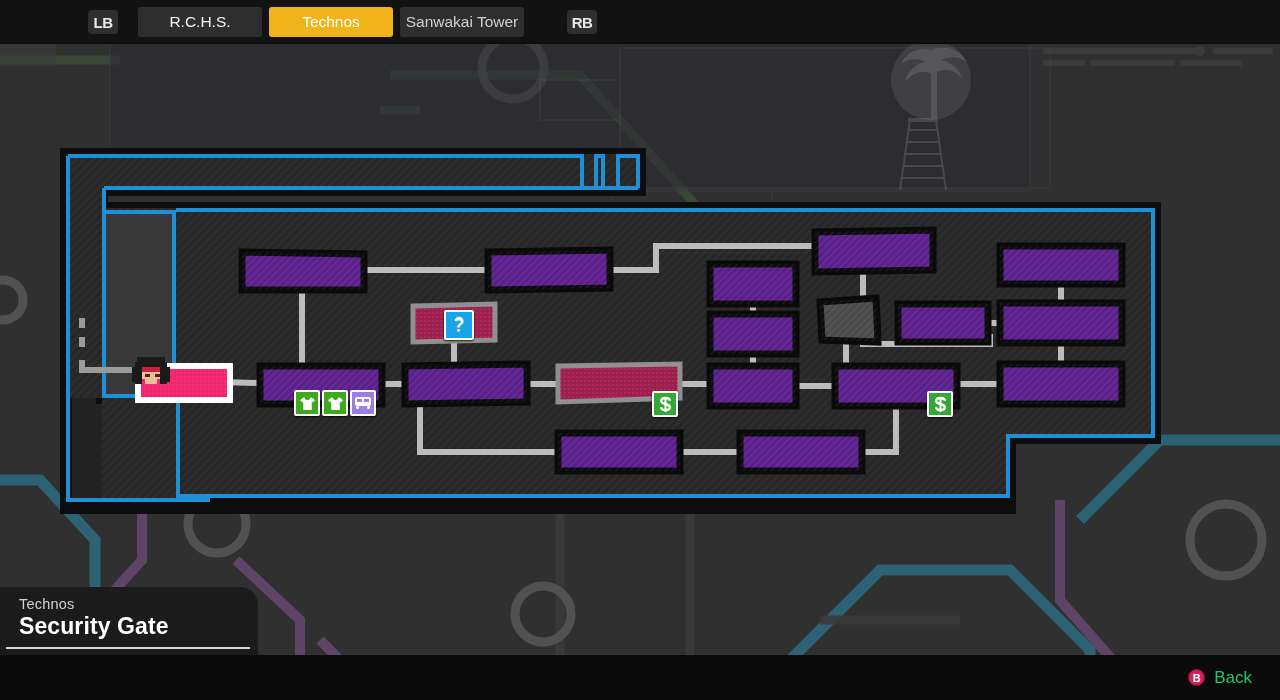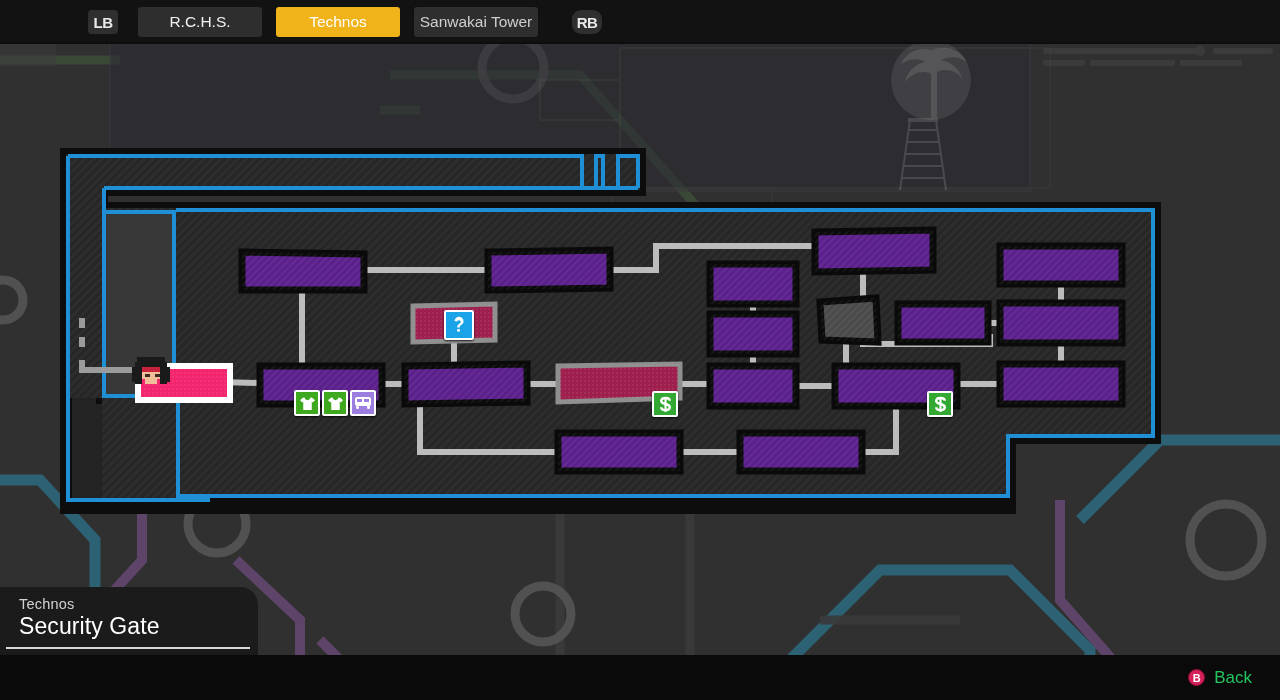--- a/index.html
+++ b/index.html
@@ -53,7 +53,7 @@
     font-size: 15.5px;
     display: flex; align-items: center; justify-content: center;
     padding: 0 14px;
-    margin-right: 14px;
+    margin-right: 7px;
     white-space: nowrap;
     flex: 0 0 auto;
   }

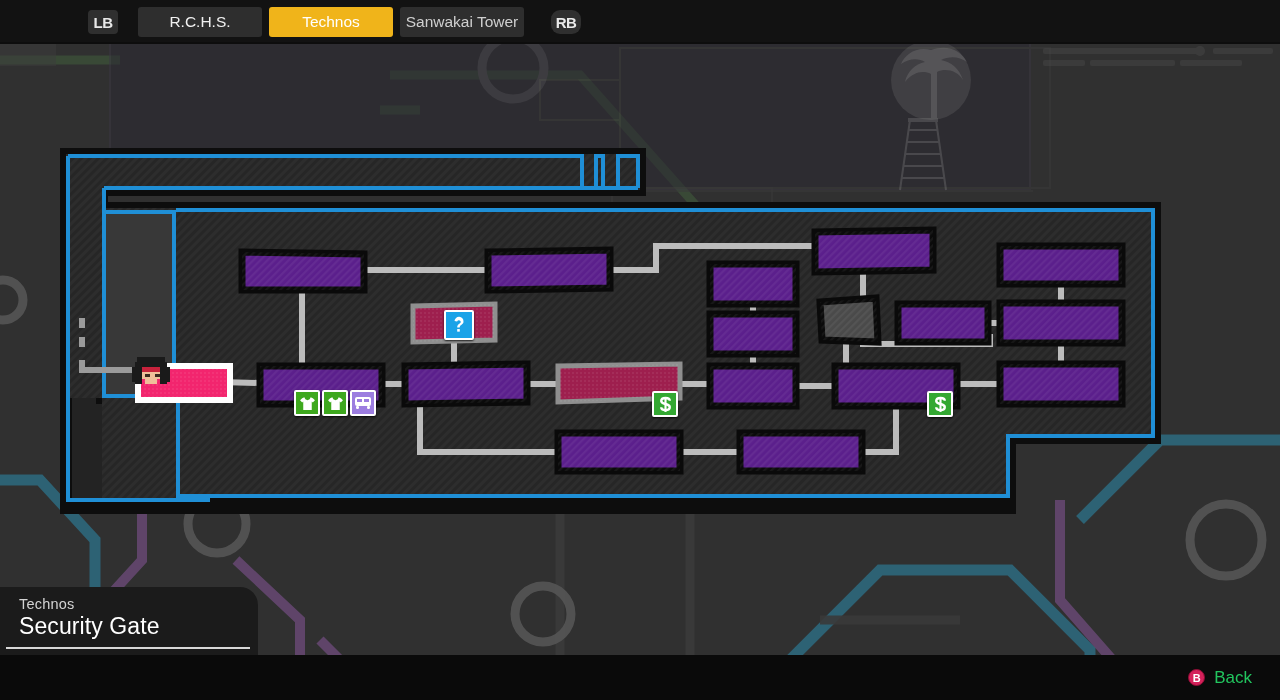--- a/index.html
+++ b/index.html
@@ -44,7 +44,7 @@
     flex: 0 0 auto;
   }
   #bumper-lb { margin-left: 88px; margin-right: 20px; }
-  #bumper-rb { margin-left: 20px; border-radius: 9px; }
+  #bumper-rb { margin-left: 36px; }
   .tab {
     height: 30px;
     background: #2e2e2e;

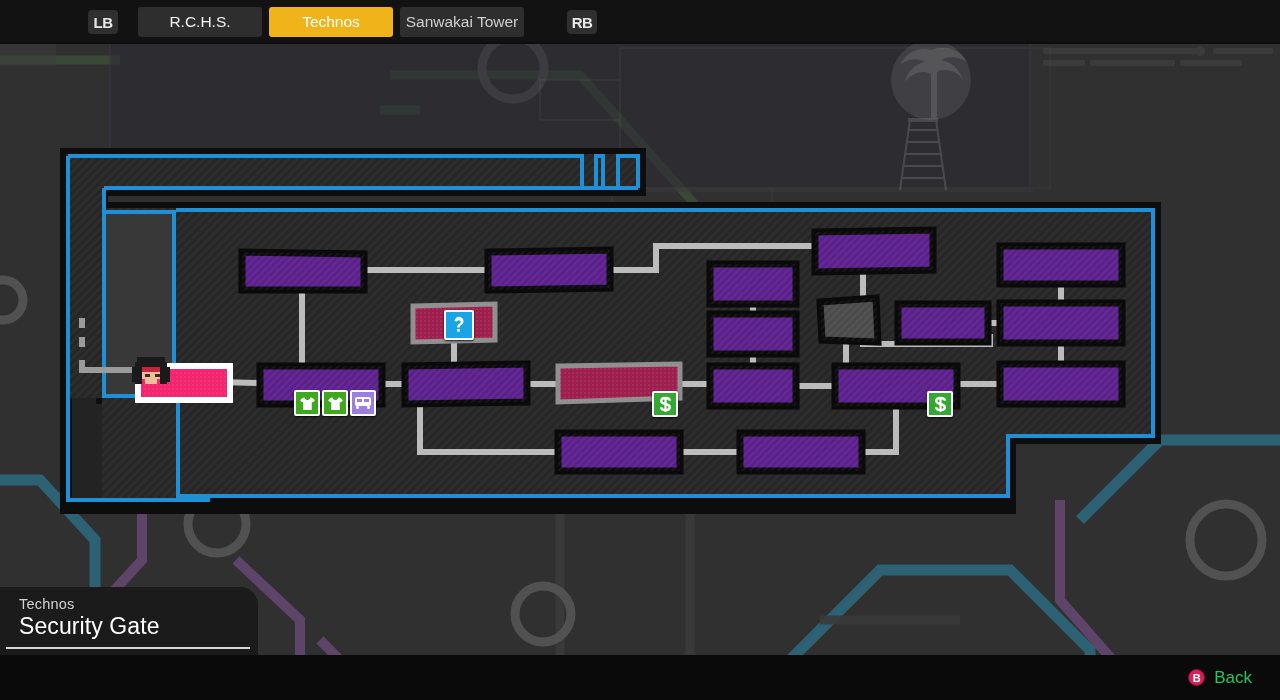--- a/index.html
+++ b/index.html
@@ -106,7 +106,7 @@
     color:#d3d3d3; font-size:14.5px; letter-spacing:.2px;
   }
   #info-room {
-    color:#ffffff; font-size:23px; font-weight:400;
+    color:#ffffff; font-size:23px; font-weight:700;
     margin-top:1px; letter-spacing:.1px;
   }
   #info-rule {

